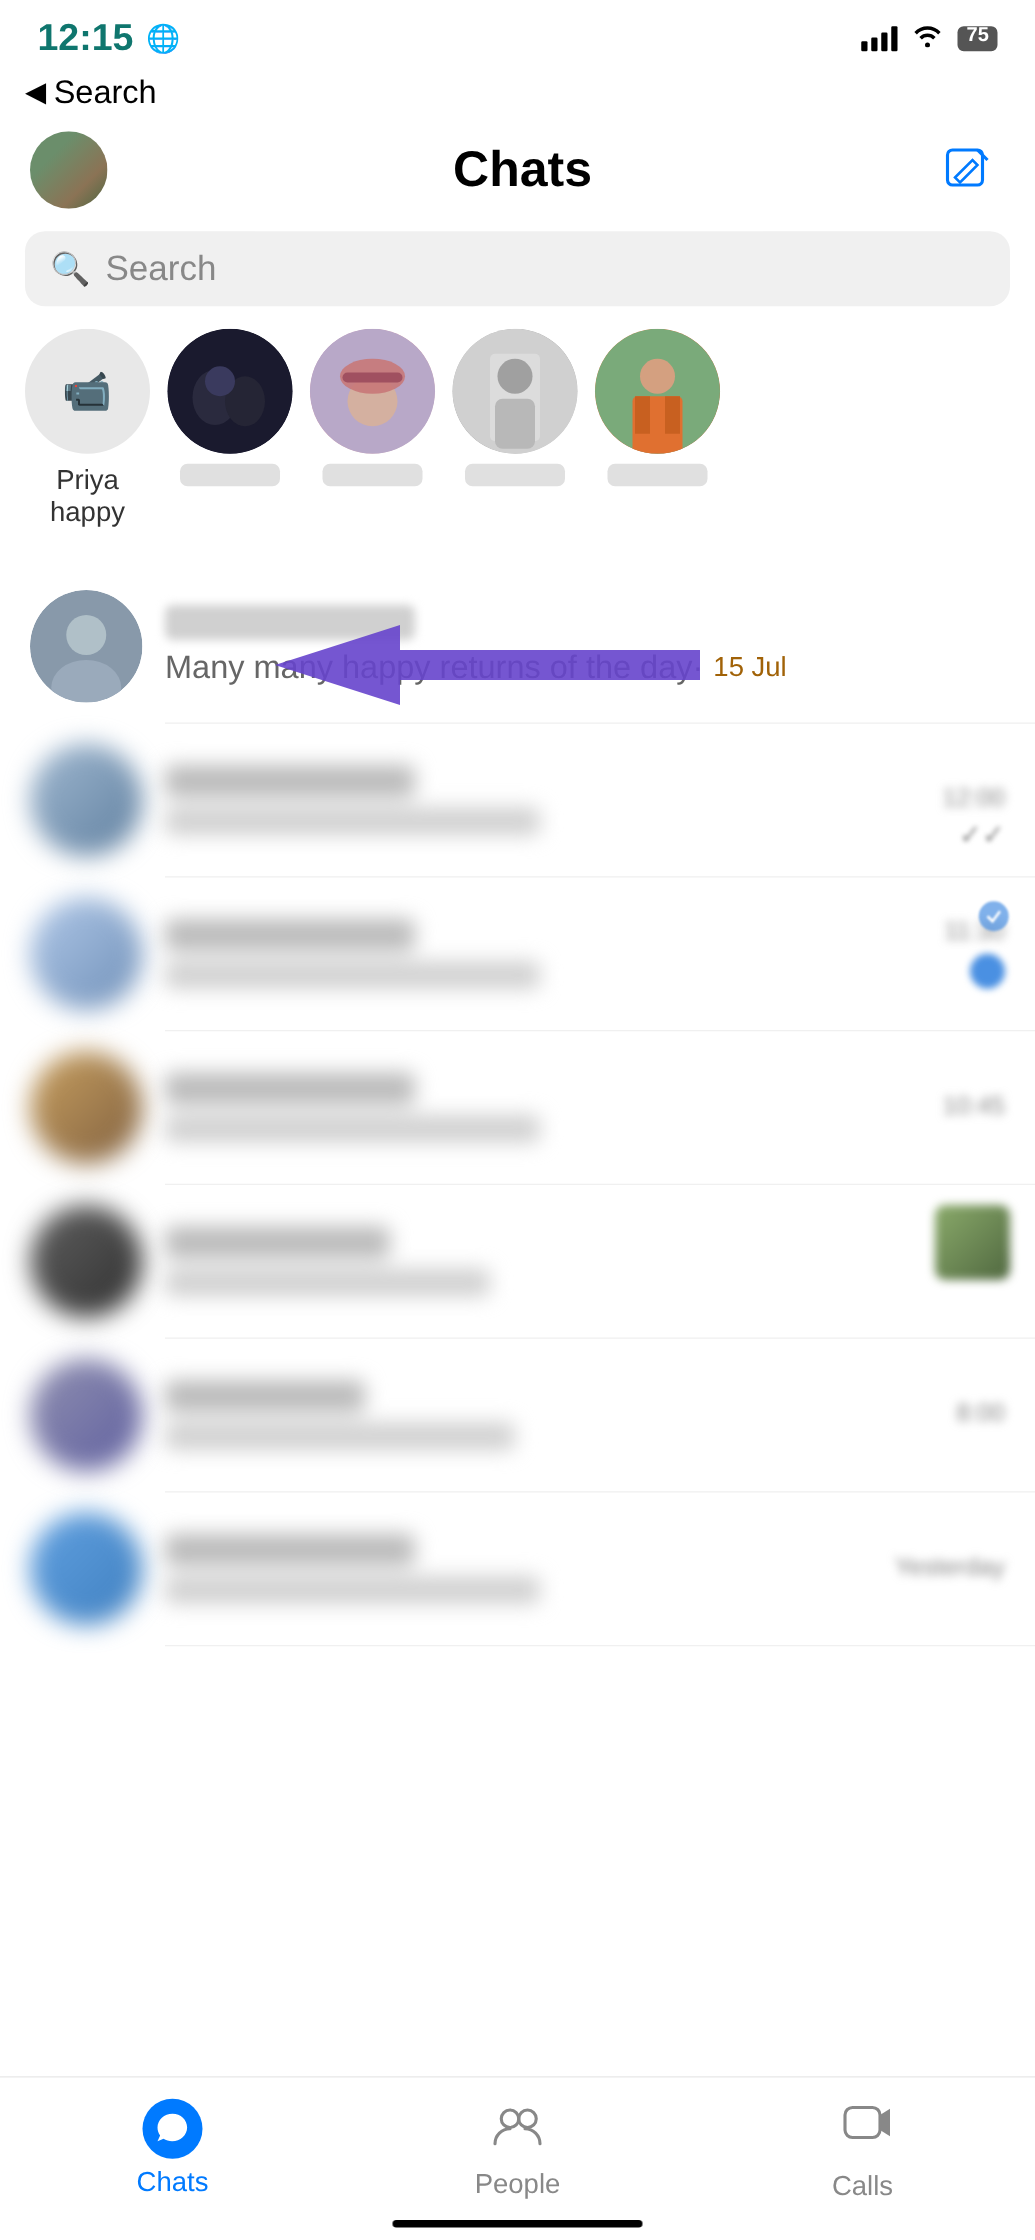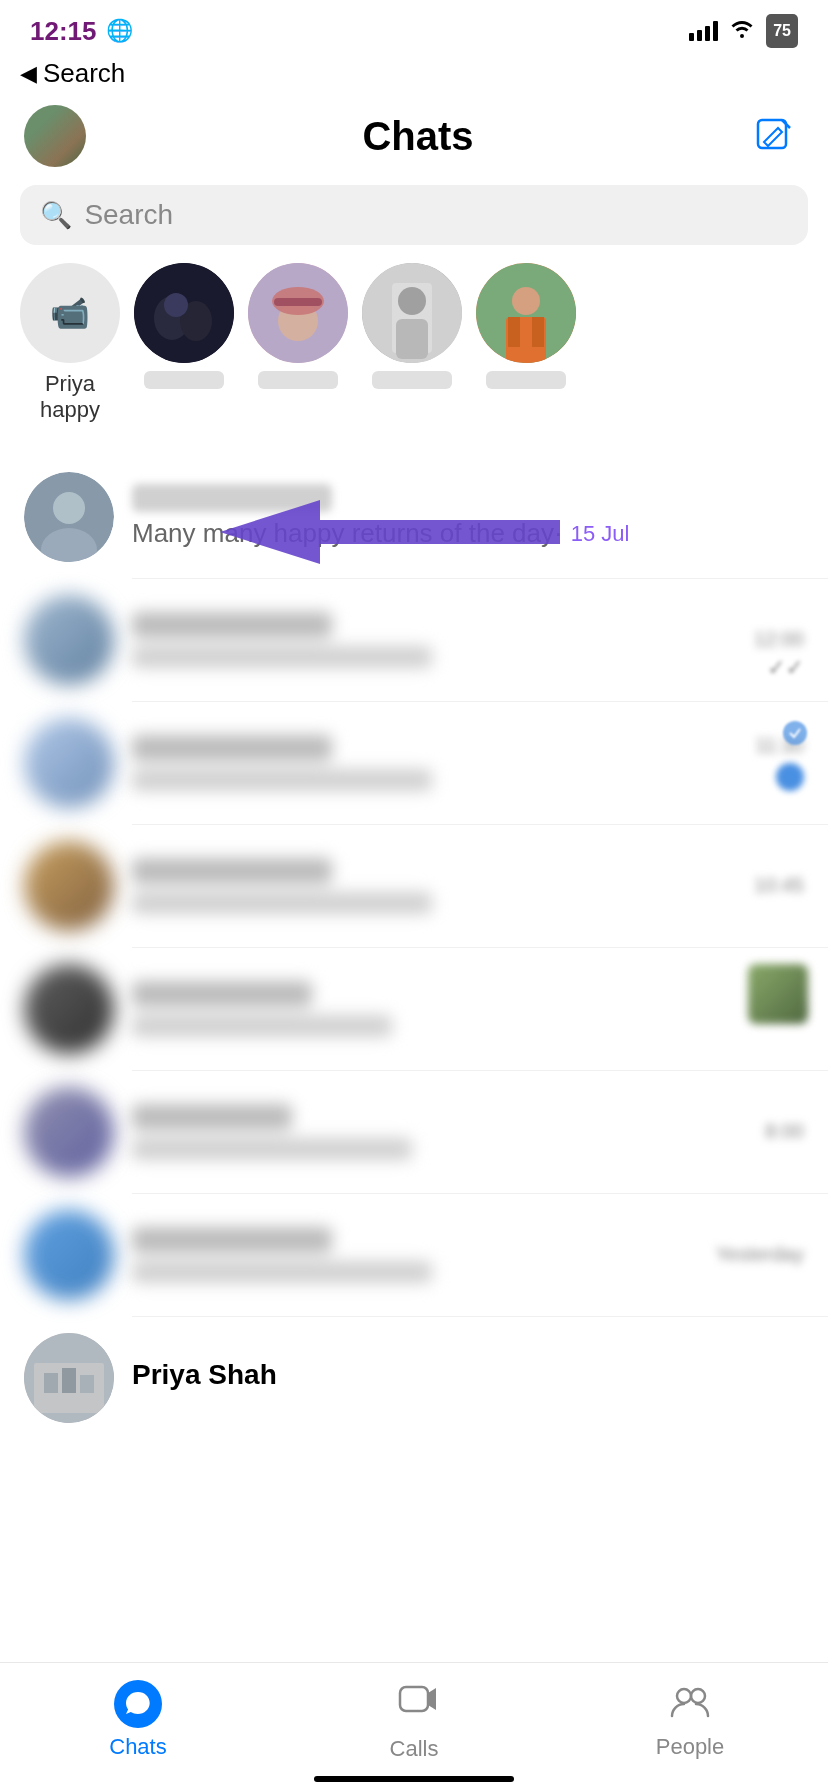--- a/index.html
+++ b/index.html
@@ -22,9 +22,9 @@
       height: 54px;
     }
     .status-time {
-      font-size: 26px;
+      font-size: 30px;
       font-weight: 600;
-      color: #701a75;
+      color: #0f766e;
       display: flex;
       align-items: center;
       gap: 8px;

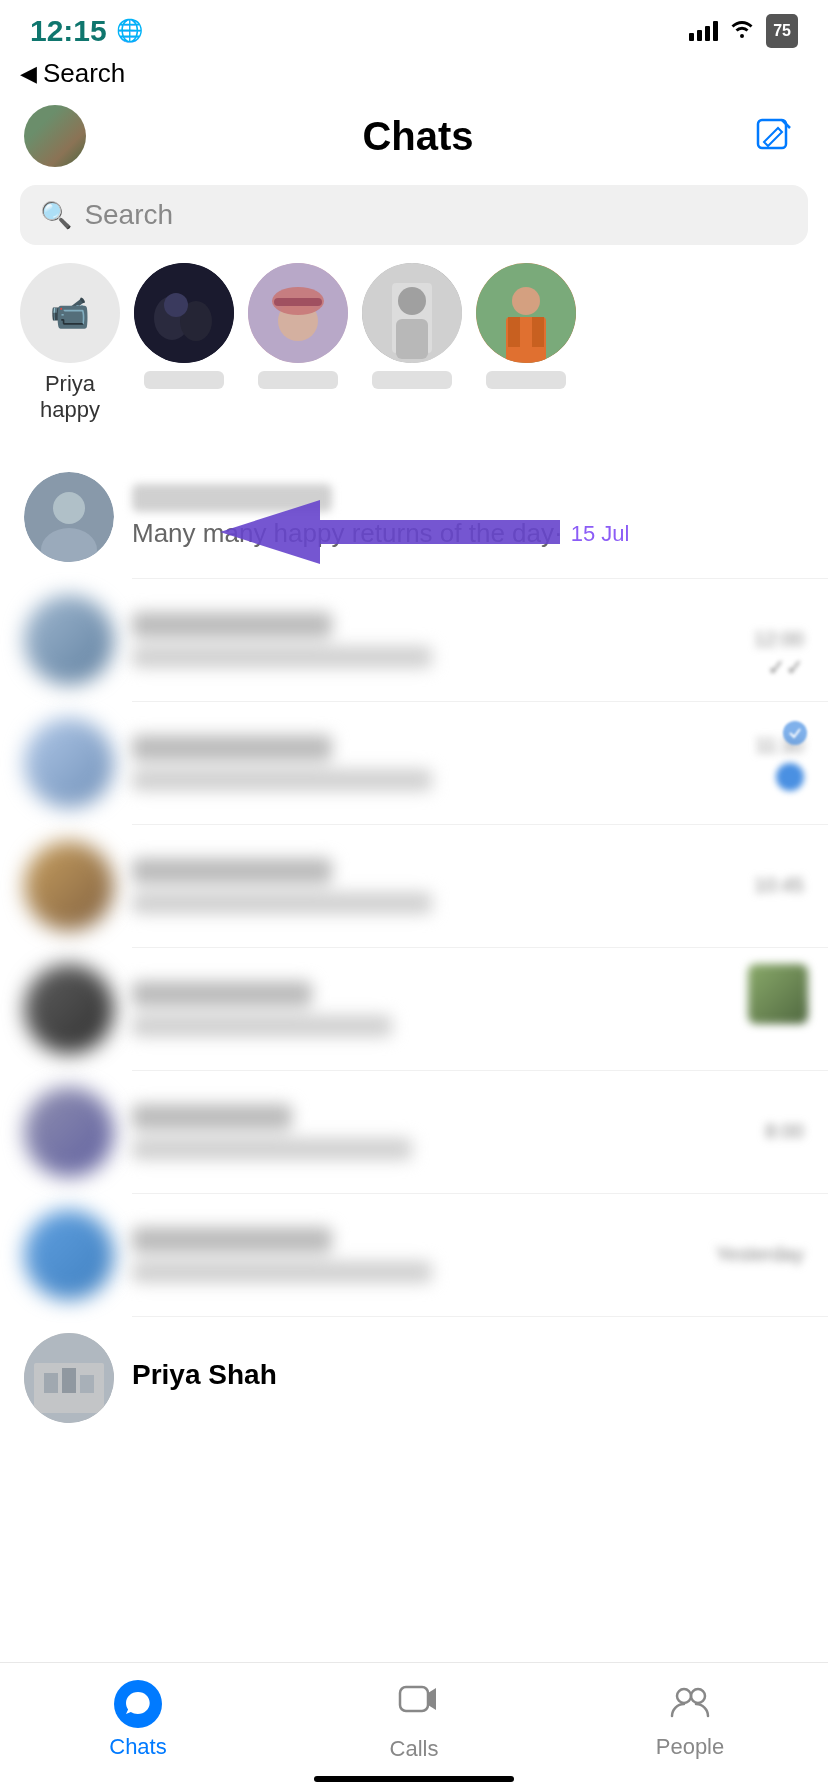--- a/index.html
+++ b/index.html
@@ -57,14 +57,14 @@
     }
     .battery-box {
       display: flex;
-      align-items: center;
+      align-items: flex-end;
       background: #555;
       color: #fff;
       font-size: 16px;
       font-weight: 700;
       padding: 3px 7px;
       border-radius: 5px;
-      height: 34px;
+      height: 20px;
     }
 
     

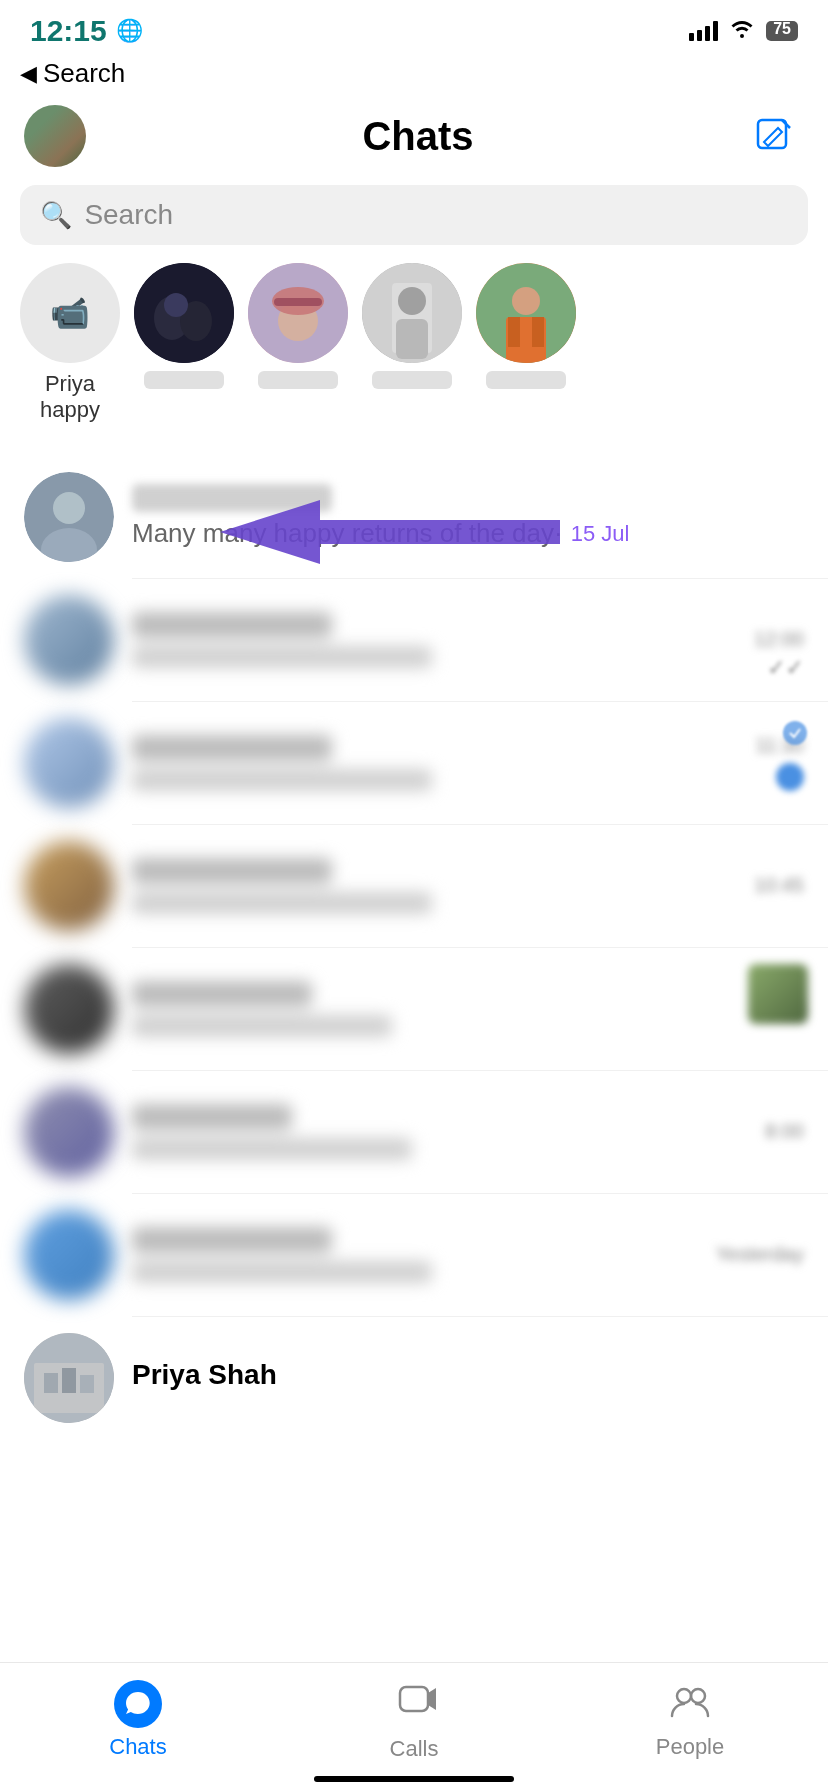--- a/index.html
+++ b/index.html
@@ -244,7 +244,7 @@
     }
     .chat-time {
       font-size: 22px;
-      color: #8b5cf6;
+      color: #a16207;
       white-space: nowrap;
       margin-left: 8px;
     }

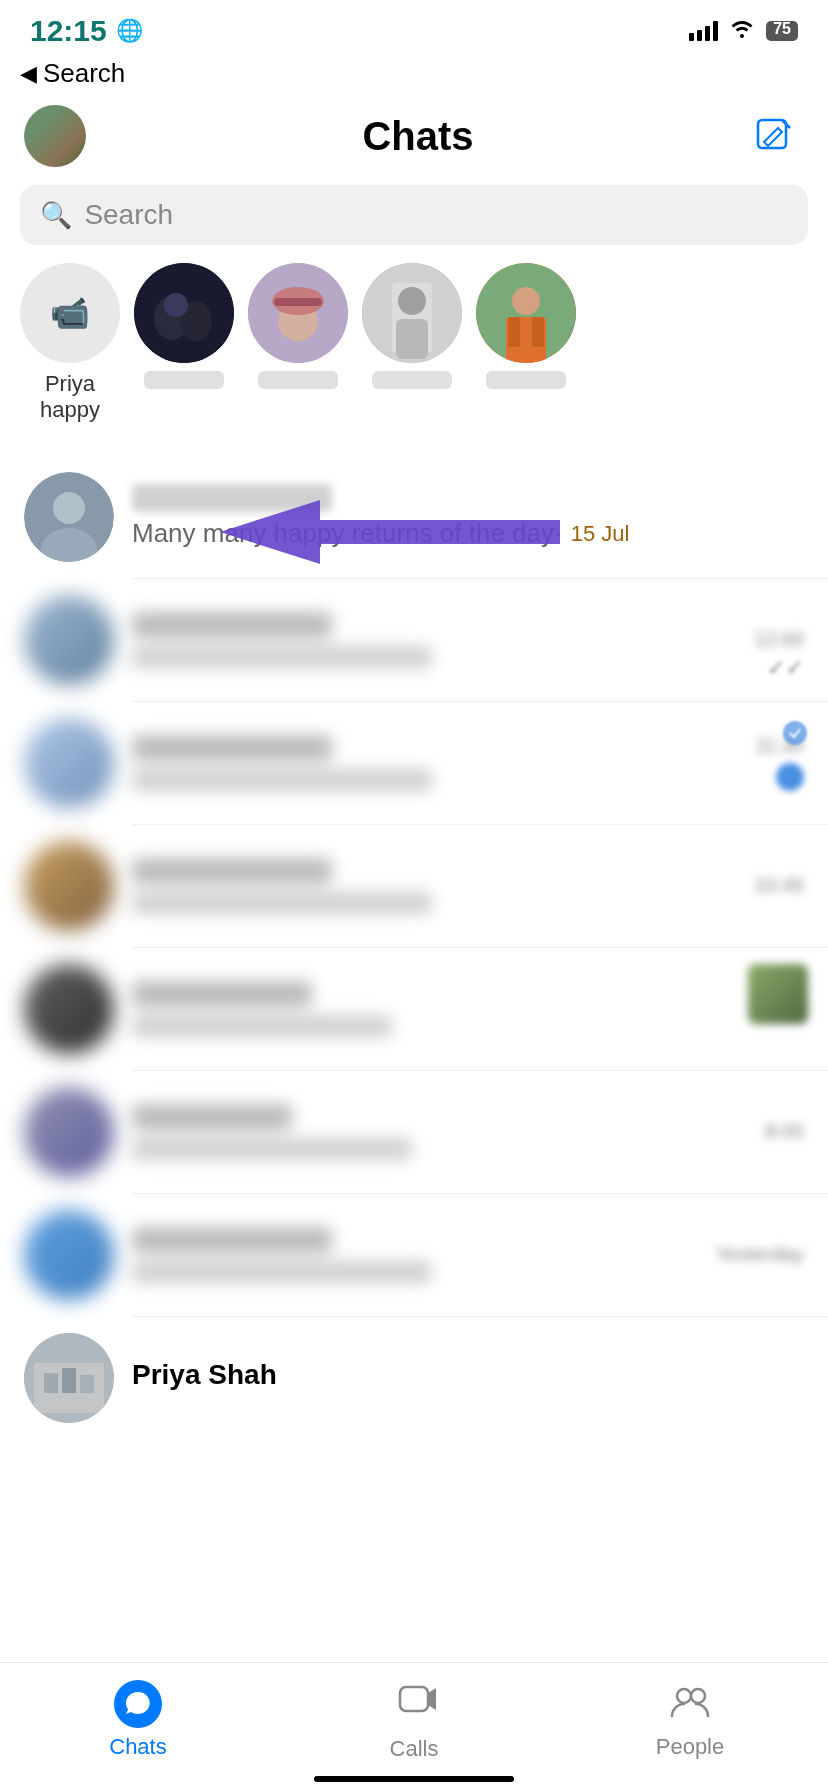--- a/index.html
+++ b/index.html
@@ -597,23 +597,6 @@
 
   <div class="list-divider"></div>
 
-  <div class="chat-item" style="padding-bottom:200px;">
-    <div class="chat-avatar priya-avatar">
-      <svg width="90" height="90" viewBox="0 0 90 90">
-        <circle cx="45" cy="45" r="45" fill="#b0b8c0"></circle>
-
-        <rect x="10" y="30" width="70" height="50" rx="2" fill="#c8c8c8" opacity="0.8"></rect>
-        <rect x="20" y="40" width="14" height="20" fill="#a0a8b0"></rect>
-        <rect x="38" y="35" width="14" height="25" fill="#9098a0"></rect>
-        <rect x="56" y="42" width="14" height="18" fill="#a8b0b8"></rect>
-      </svg>
-    </div>
-    <div class="chat-content">
-      <div class="chat-name-row">
-        <span class="last-chat-name">Priya Shah</span>
-      </div>
-    </div>
-  </div>
 
 </div>
 

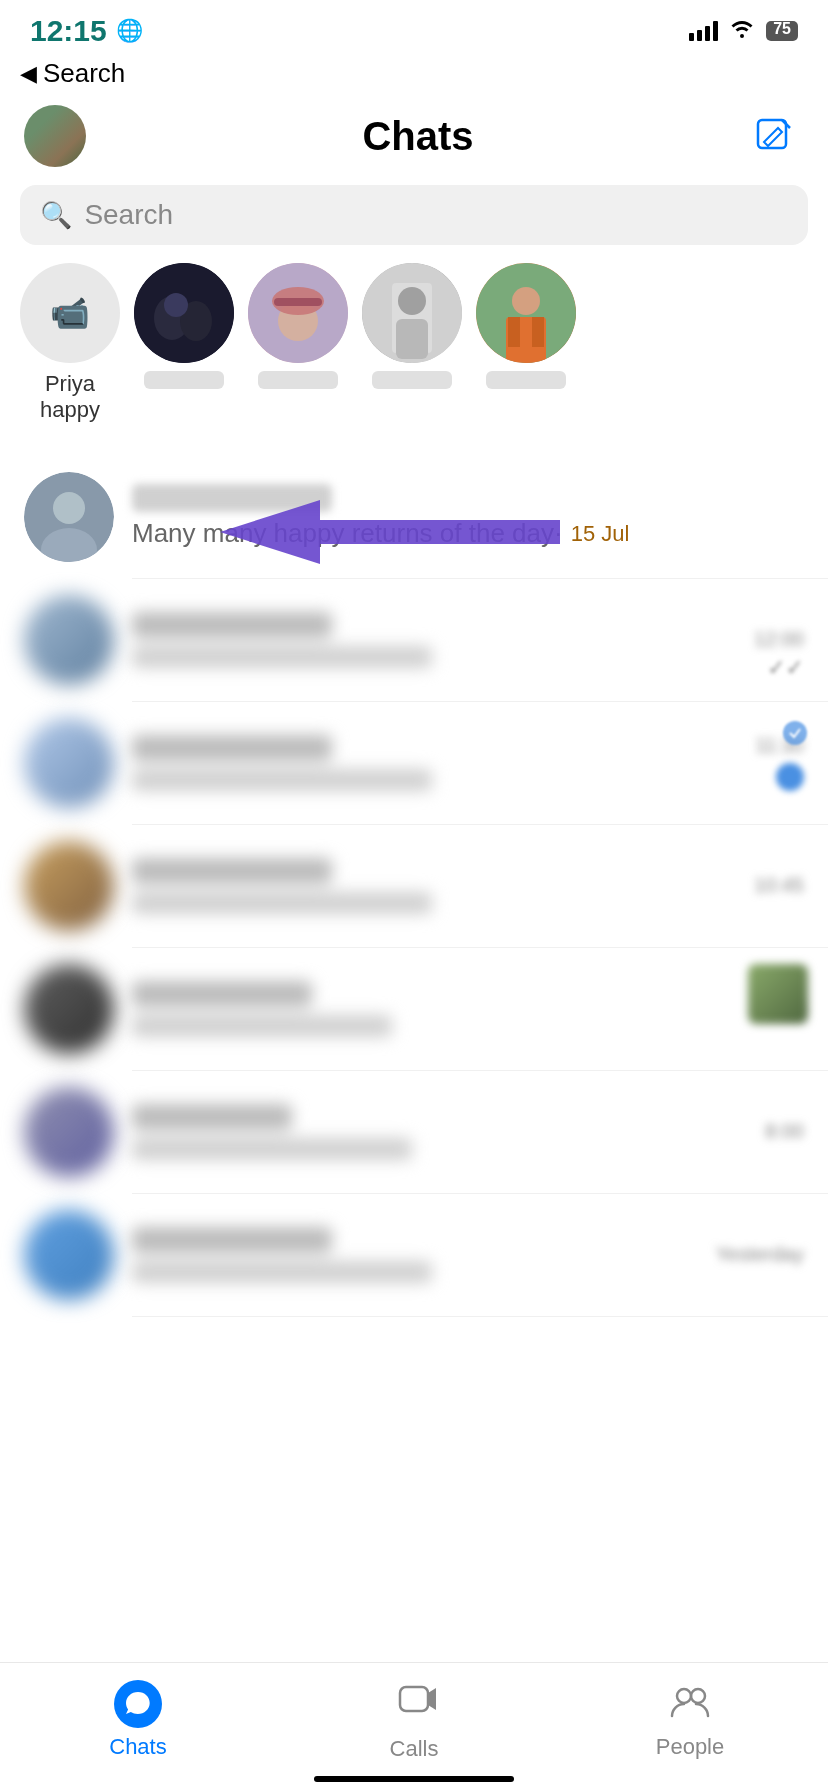--- a/index.html
+++ b/index.html
@@ -612,16 +612,6 @@
   </div>
 
   <div class="nav-item">
-    <div style="font-size:38px;color:#888;">
-      <svg width="44" height="44" viewBox="0 0 44 44">
-        <rect x="8" y="10" width="28" height="24" rx="6" fill="none" stroke="#888" stroke-width="2.5"></rect>
-        <polygon points="36,16 44,11 44,33 36,28" fill="#888"></polygon>
-      </svg>
-    </div>
-    <span class="nav-label">Calls</span>
-  </div>
-
-  <div class="nav-item">
     <div>
       <svg width="44" height="44" viewBox="0 0 44 44">
         <circle cx="16" cy="16" r="7" fill="none" stroke="#888" stroke-width="2.5"></circle>
@@ -632,6 +622,16 @@
     </div>
     <span class="nav-label">People</span>
   </div>
+
+  <div class="nav-item">
+    <div style="font-size:38px;color:#888;">
+      <svg width="44" height="44" viewBox="0 0 44 44">
+        <rect x="8" y="10" width="28" height="24" rx="6" fill="none" stroke="#888" stroke-width="2.5"></rect>
+        <polygon points="36,16 44,11 44,33 36,28" fill="#888"></polygon>
+      </svg>
+    </div>
+    <span class="nav-label">Calls</span>
+  </div>
 </div>
 
 <div class="home-indicator"></div>

